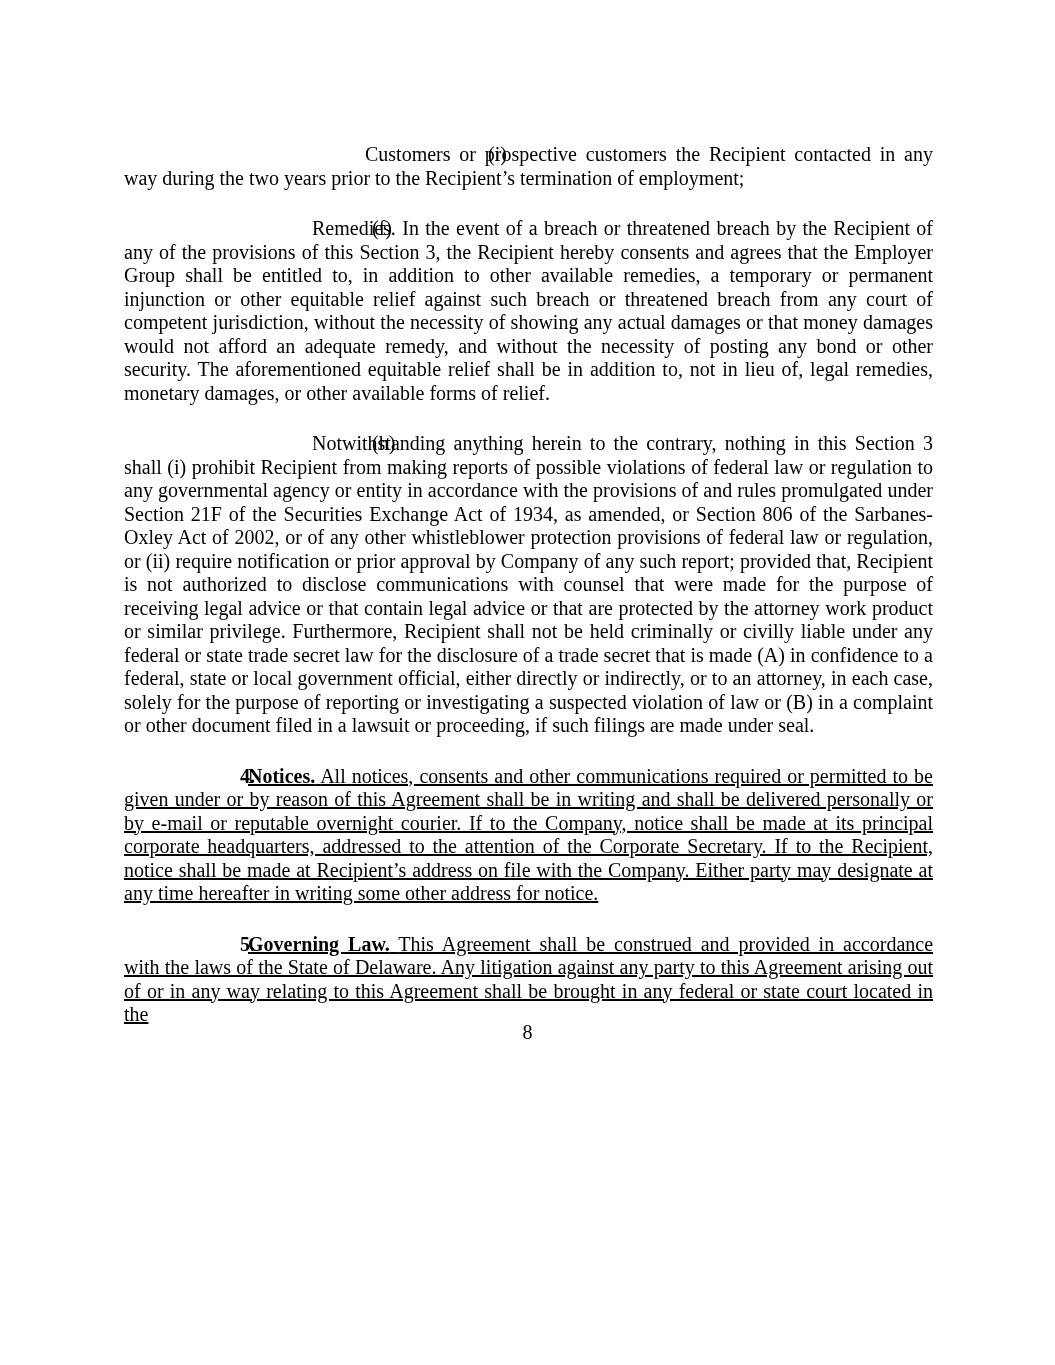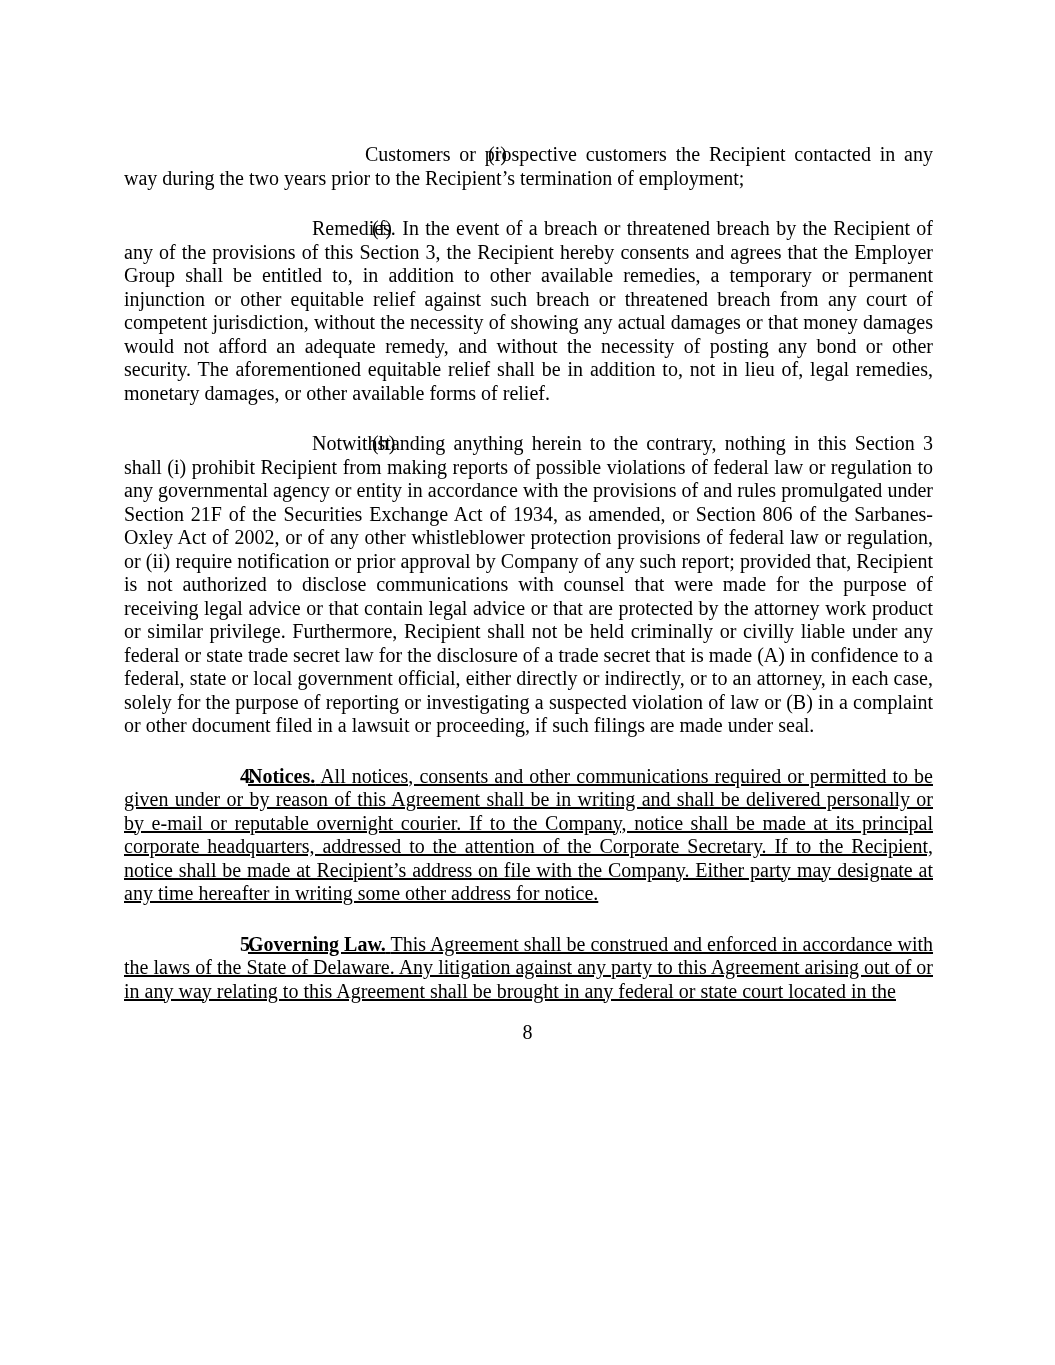--- a/index.html
+++ b/index.html
@@ -59,7 +59,7 @@
 
   <p class="para indent-c"><span class="label">4.</span><span class="lead-bold">Notices.</span> <span>All notices, consents and other communications required or permitted to be given under or by reason of this Agreement shall be in writing and shall be delivered personally or by e-mail or reputable overnight courier. If to the Company, notice shall be made at its principal corporate headquarters, addressed to the attention of the Corporate Secretary. If to the Recipient, notice shall be made at Recipient’s address on file with the Company. Either party may designate at any time hereafter in writing some other address for notice.</span></p>
 
-  <p class="para indent-c"><span class="label">5.</span><span class="lead-bold">Governing Law.</span> <span>This Agreement shall be construed and enforced in accordance  with the laws of the State of Delaware.  Any litigation against any party to this Agreement arising out of or in any way relating to this Agreement shall be brought in any federal or state court located in the</span></p>
+  <p class="para indent-c"><span class="label">5.</span><span class="lead-bold">Governing Law.</span> <span>This Agreement shall be construed and provided in accordance  with the laws of the State of Delaware.  Any litigation against any party to this Agreement arising out of or in any way relating to this Agreement shall be brought in any federal or state court located in the</span></p>
 
   <div class="page-number">8</div>
 

